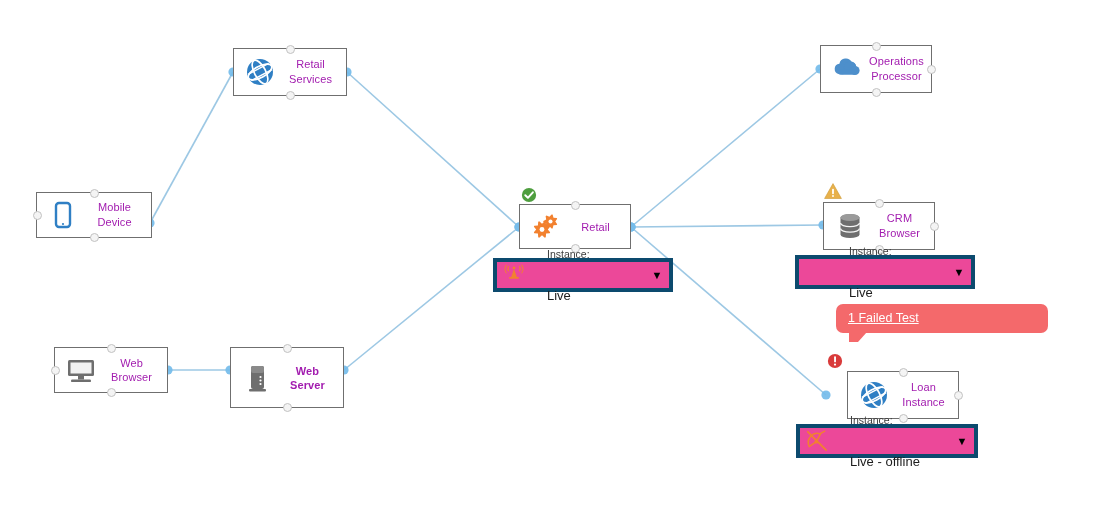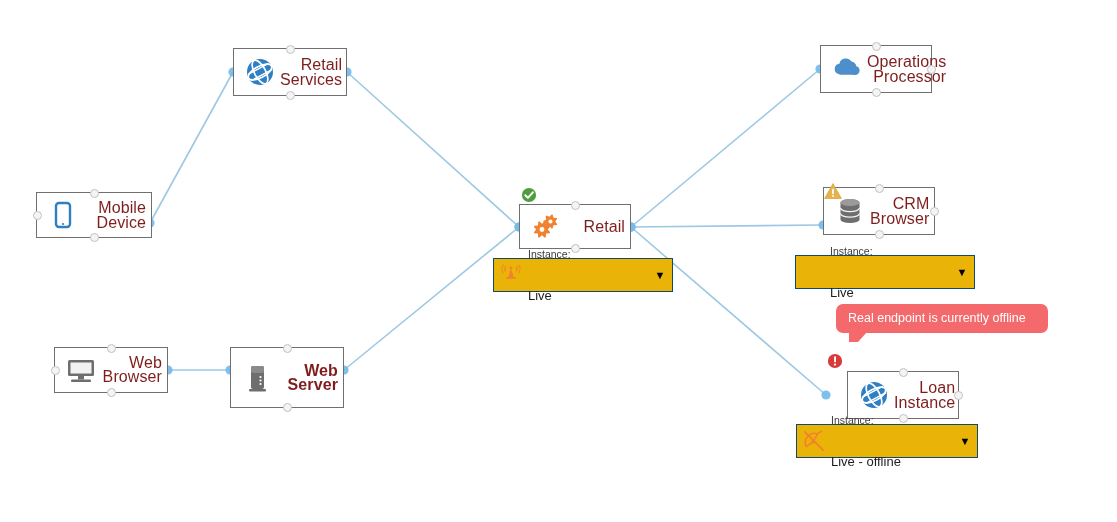--- a/index.html
+++ b/index.html
@@ -38,10 +38,10 @@
   }
   .node-label {
     flex: 1 1 auto;
-    text-align: right;
-    font-size: 16px;
+    text-align: center;
+    font-size: 11px;
     line-height: 15px;
-    color: #7f1d1d;
+    color: #a21caf;
     padding: 0 5px 0 1px;
     letter-spacing: 0.1px;
   }

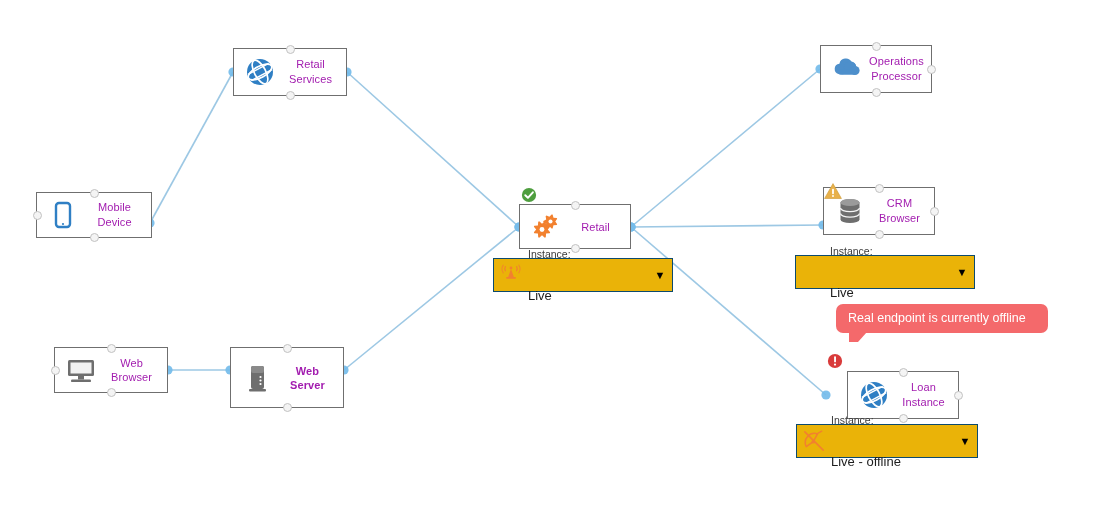--- a/index.html
+++ b/index.html
@@ -272,7 +272,7 @@
         <div class="port bottom"></div>
         <div class="port right"></div>
       </div>
-      <div class="node" style="left: 823px; top: 187px; width: 112px; height: 48px;">
+      <div class="node" style="left: 823px; top: 202px; width: 112px; height: 48px;">
         <div class="node-icon">
           <svg width="34" height="34" viewBox="0 0 34 34">
             <ellipse cx="17" cy="8.5" rx="9.5" ry="3.6" fill="#8c8c8c"></ellipse>

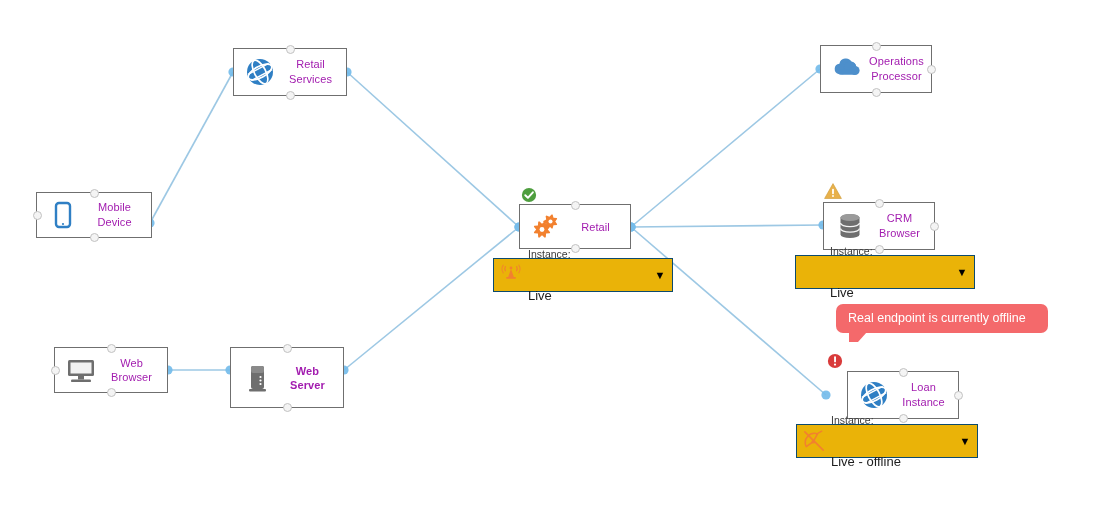--- a/index.html
+++ b/index.html
@@ -65,11 +65,12 @@
   .instance {
     position: absolute;
     height: 34px;
-    background: #eab308;
-    border: 1px solid #0c4a6e;
+    background: #ec4899;
+    border: 4px solid #0c4a6e;
     display: flex;
     align-items: center;
     z-index: 6;
+    gap: 16px;
   }
   .instance-icon {
     flex: 0 0 auto;

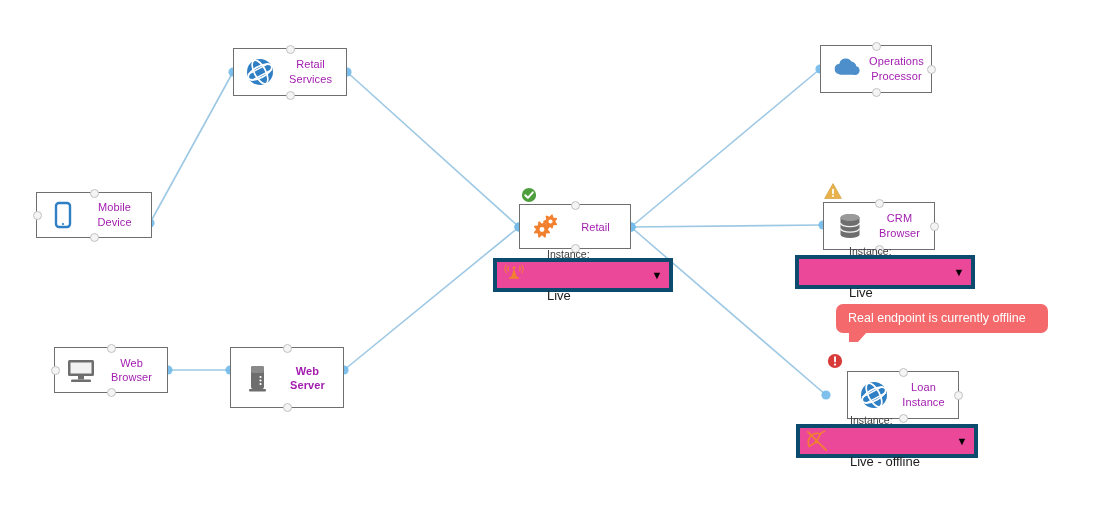--- a/index.html
+++ b/index.html
@@ -378,6 +378,7 @@
     </div>
 
   <div class="tooltip" id="tooltip" style="left: 836px; top: 304px; min-width: 212px;">
+    <div class="tooltip-title">1 Failed Test</div>
     <div class="tooltip-body">Real endpoint is currently offline</div>
     <div class="tooltip-tail"></div>
   </div>

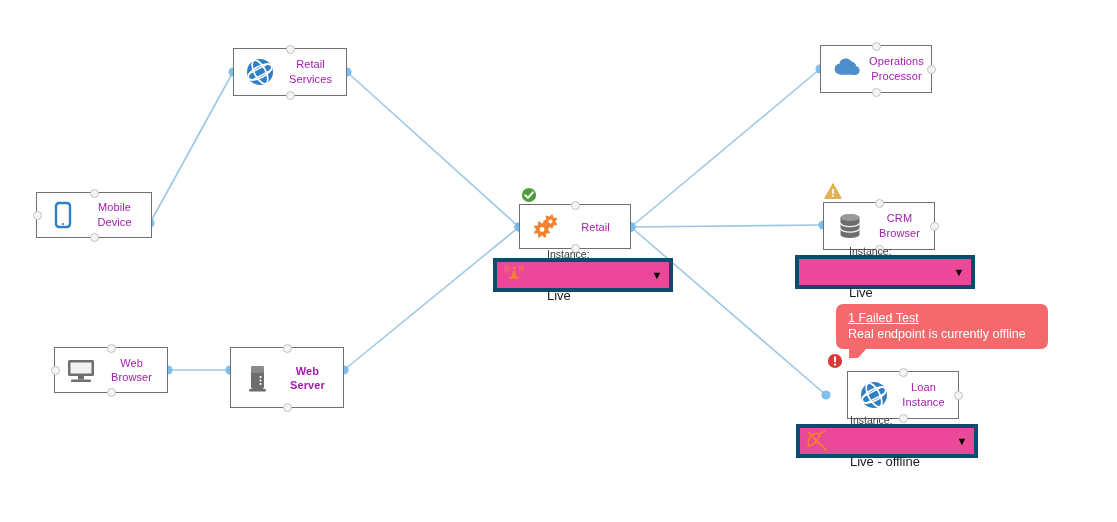--- a/index.html
+++ b/index.html
@@ -379,7 +379,6 @@
 
   <div class="tooltip" id="tooltip" style="left: 836px; top: 304px; min-width: 212px;">
     <div class="tooltip-title">1 Failed Test</div>
-    <div class="tooltip-body">Real endpoint is currently offline</div>
     <div class="tooltip-tail"></div>
   </div>
 

